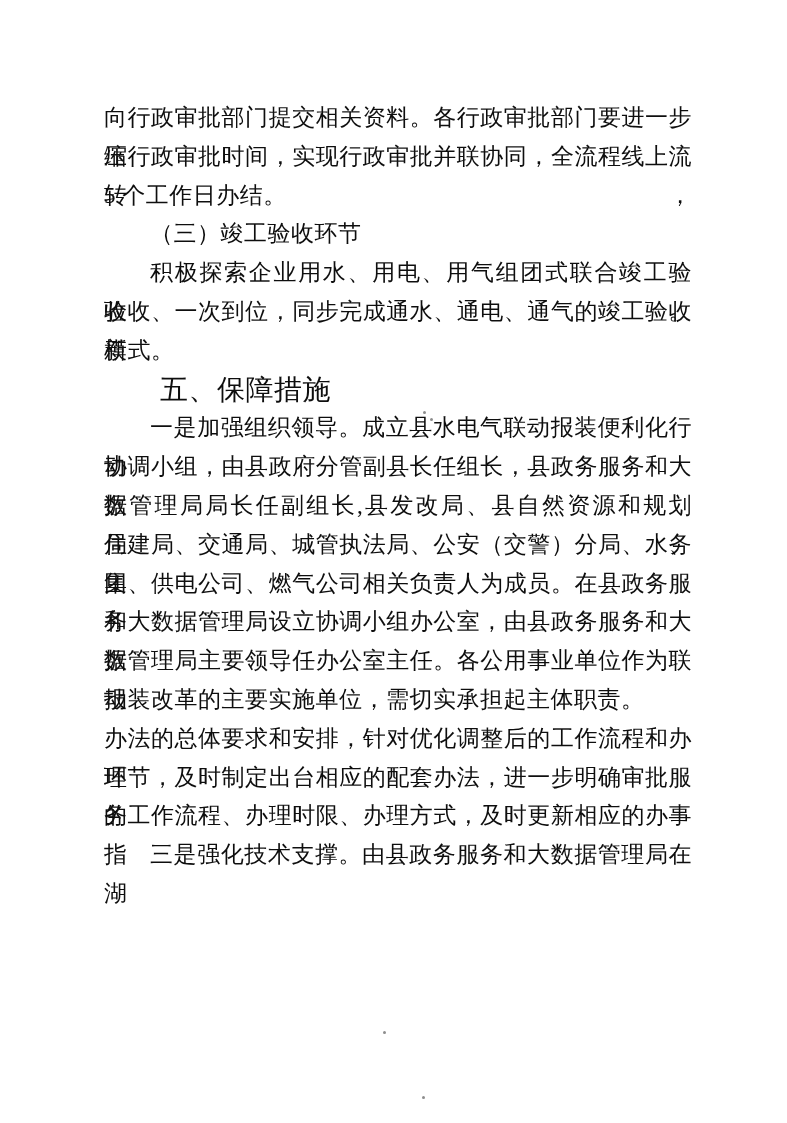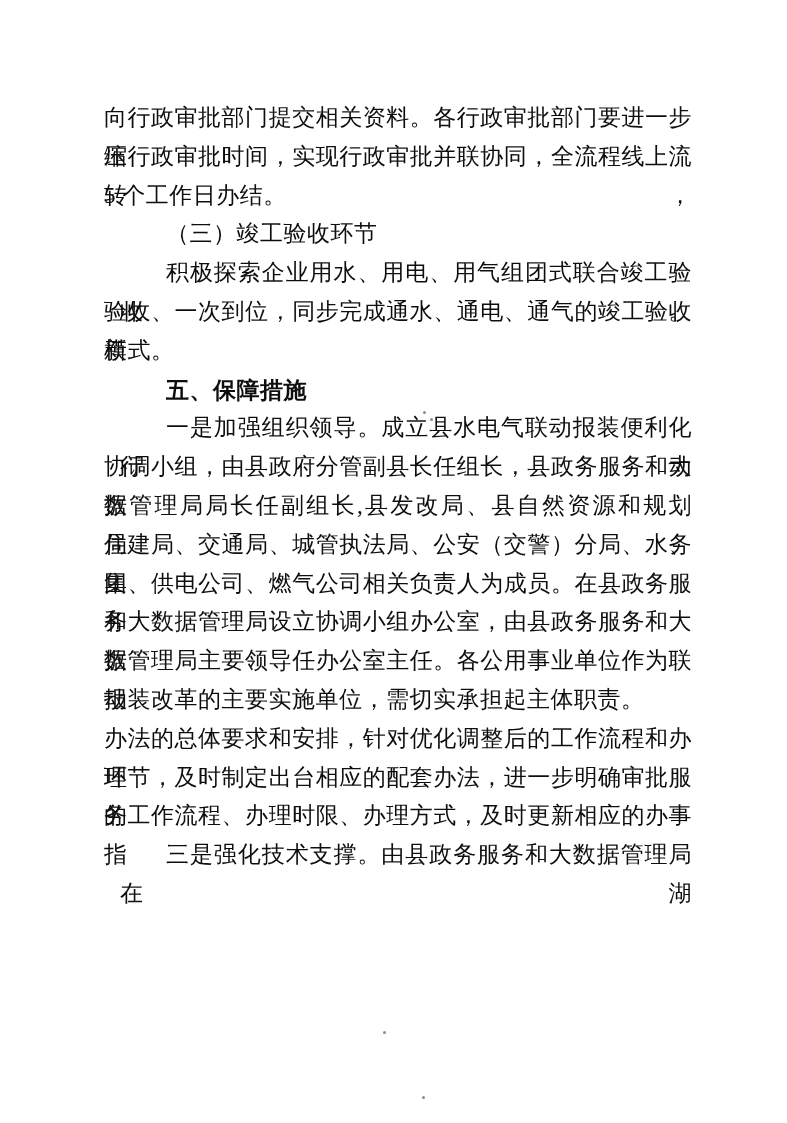--- a/index.html
+++ b/index.html
@@ -37,7 +37,6 @@
   }
   .ln.ind {
     text-indent: 2em;
-    margin-left: 16px;
   }
   .ln.kai {
     font-size: 23px;

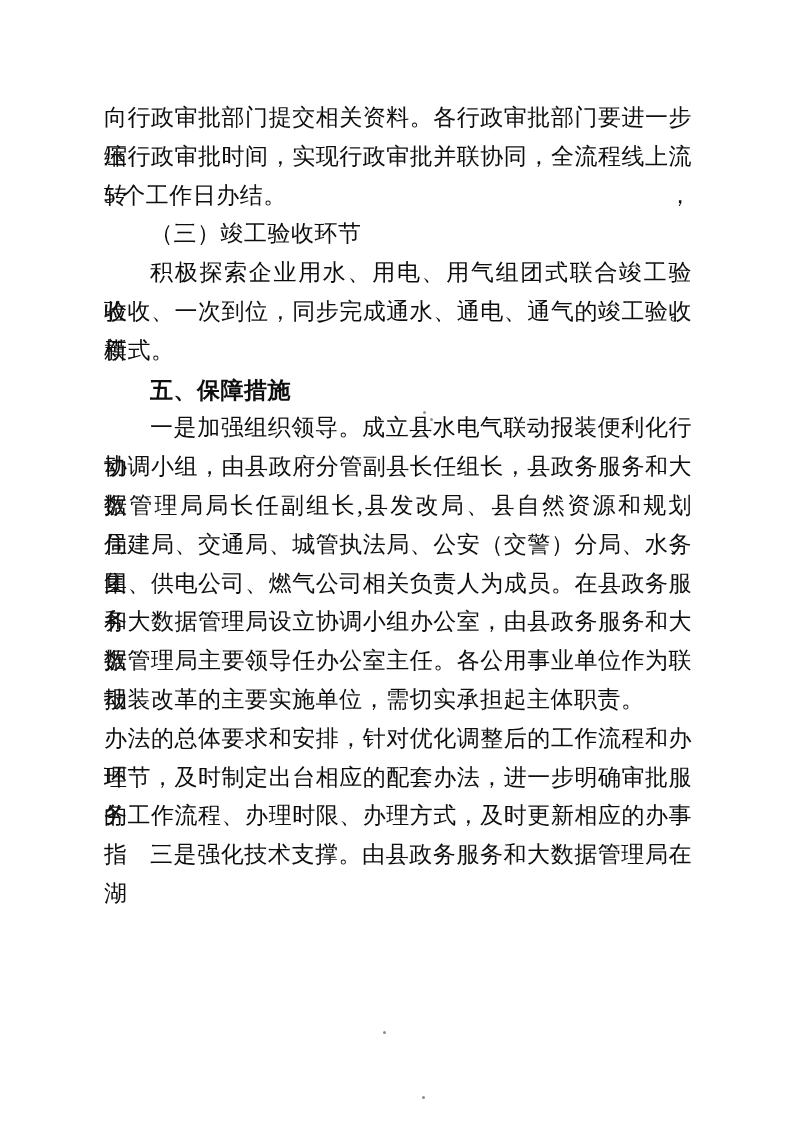--- a/index.html
+++ b/index.html
@@ -43,8 +43,8 @@
   }
   .ln.hei {
     font-family: "Liberation Sans", "DejaVu Sans", sans-serif;
-    font-weight: bold;
-    font-size: 23px;
+    font-weight: normal;
+    font-size: 28px;
   }
   .speck {
     position: absolute;

